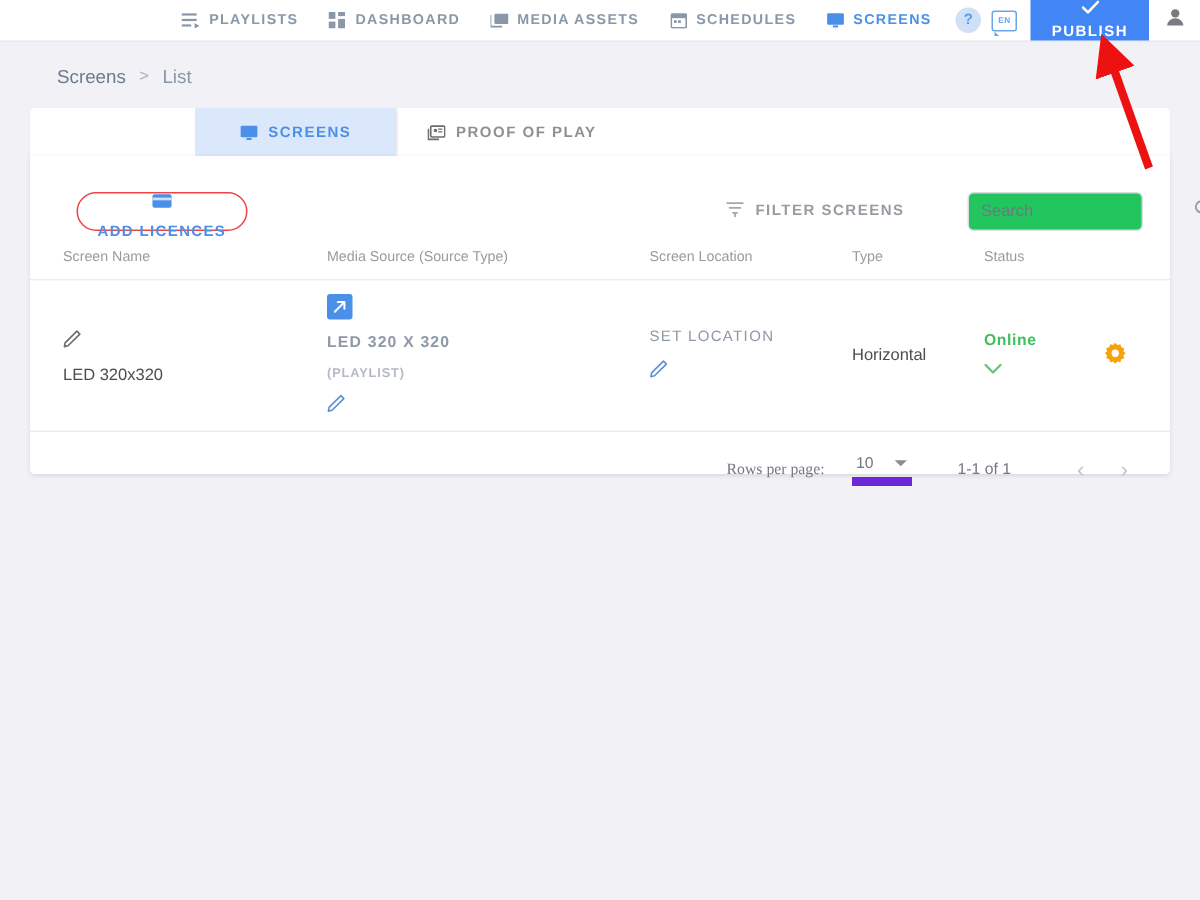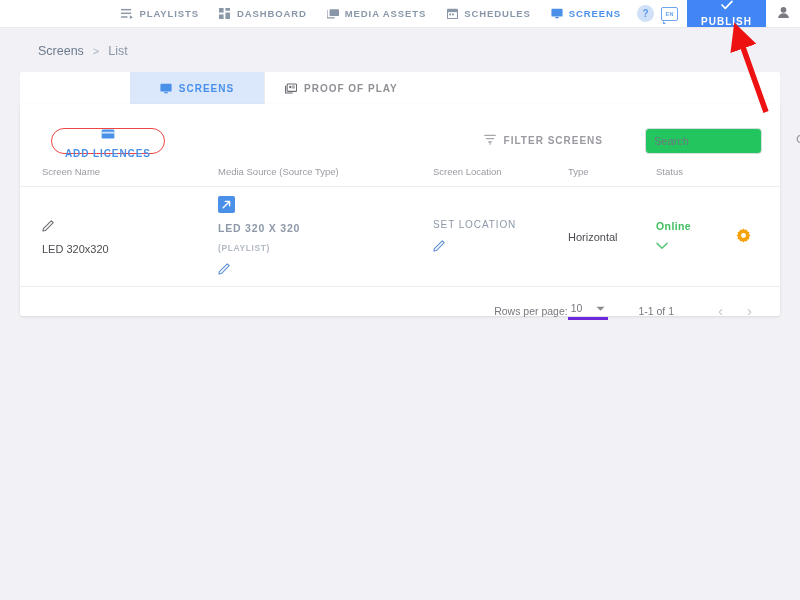--- a/index.html
+++ b/index.html
@@ -207,7 +207,7 @@
     gap: 0; padding: 14px 16px 0 0;
     font-size: 10.5px; color: #77777e;
   }
-  .rows-label { margin-right: 0; }
+  .rows-label { margin-right: 18px; font-family: Liberation Serif, serif; }
   .rows-select {
     display: flex; align-items: center; gap: 14px;
     border-bottom: 3px solid #6d28d9;

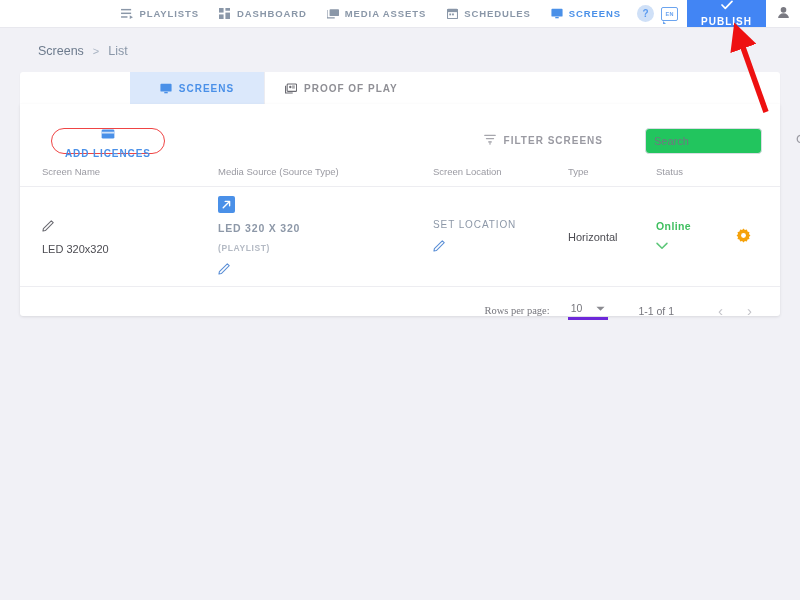--- a/index.html
+++ b/index.html
@@ -210,7 +210,7 @@
   .rows-label { margin-right: 18px; font-family: Liberation Serif, serif; }
   .rows-select {
     display: flex; align-items: center; gap: 14px;
-    border-bottom: 3px solid #6d28d9;
+    border-bottom: 6px solid #6d28d9;
     padding: 1px 3px 3px 3px; cursor: pointer;
     margin-right: 30px;
   }

